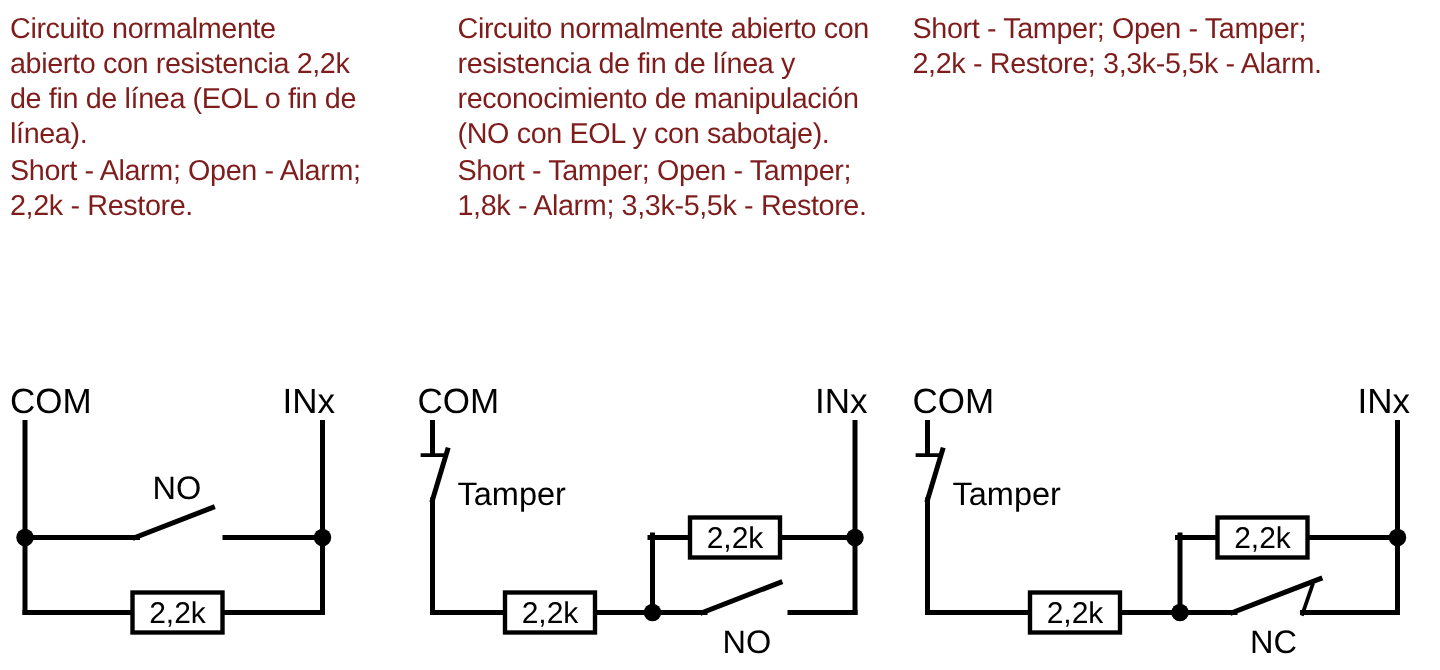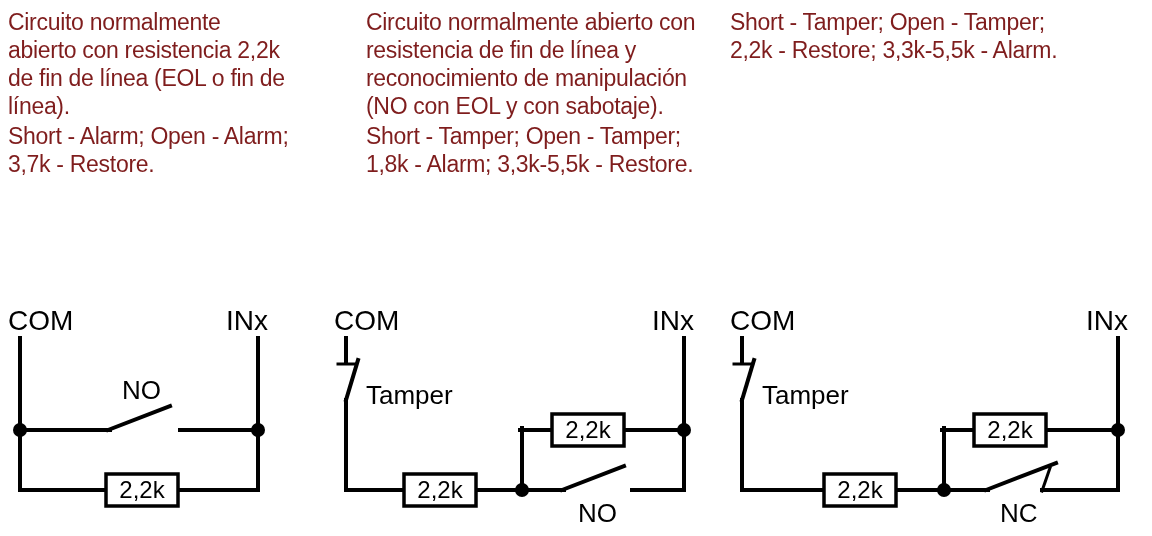--- a/index.html
+++ b/index.html
@@ -42,7 +42,7 @@
 
   <div class="text-col col1">
     <p>Circuito normalmente abierto con resistencia 2,2k de fin de línea (EOL o fin de línea).</p>
-    <p>Short - Alarm; Open - Alarm; 3,7k - Restore.</p>
+    <p>Short - Alarm; Open - Alarm; 2,2k - Restore.</p>
   </div>
 
   <div class="text-col col2">

